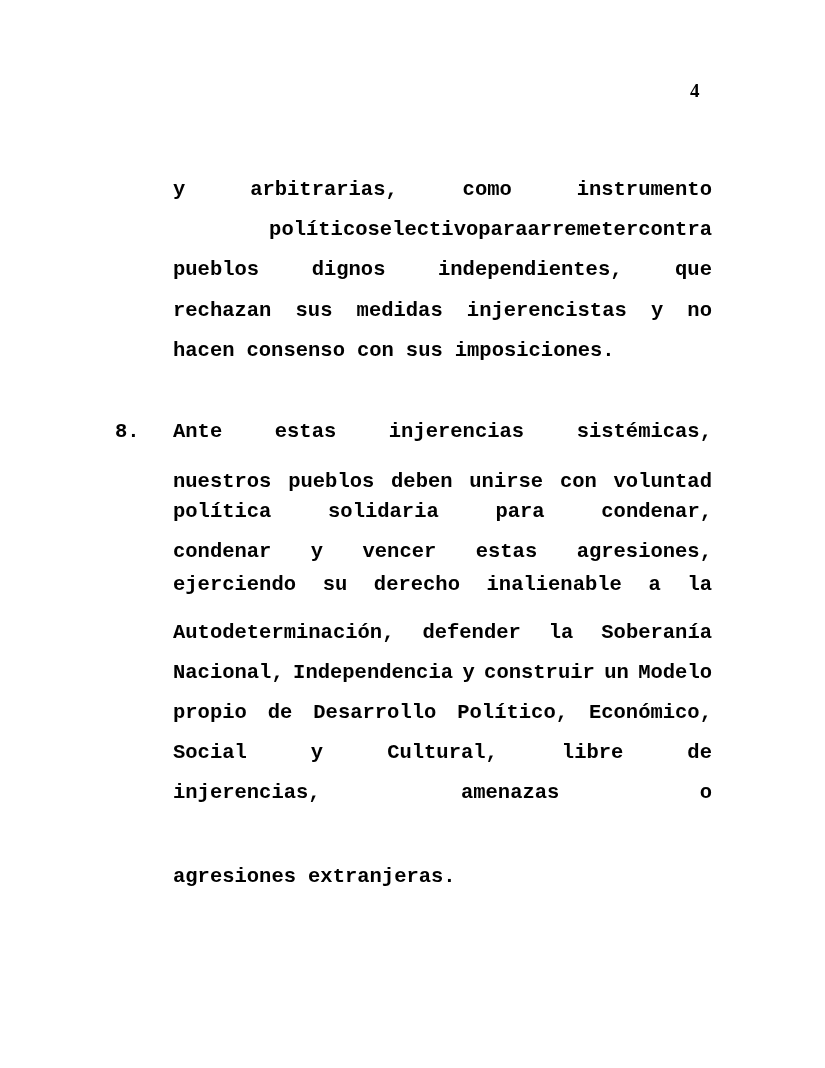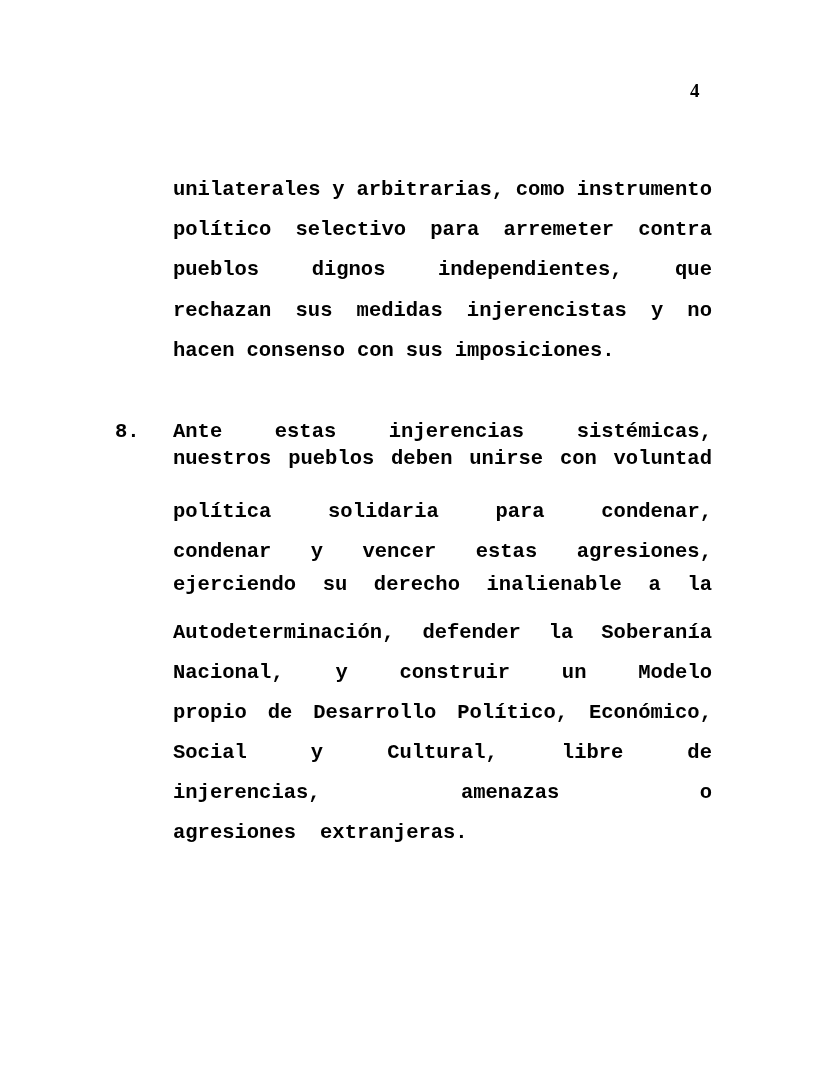--- a/index.html
+++ b/index.html
@@ -33,7 +33,6 @@
 
   <div id="para1">
       <div class="line" style="top: 178px;">
-        <span>unilaterales</span>
         <span>y</span>
         <span>arbitrarias,</span>
         <span>como</span>

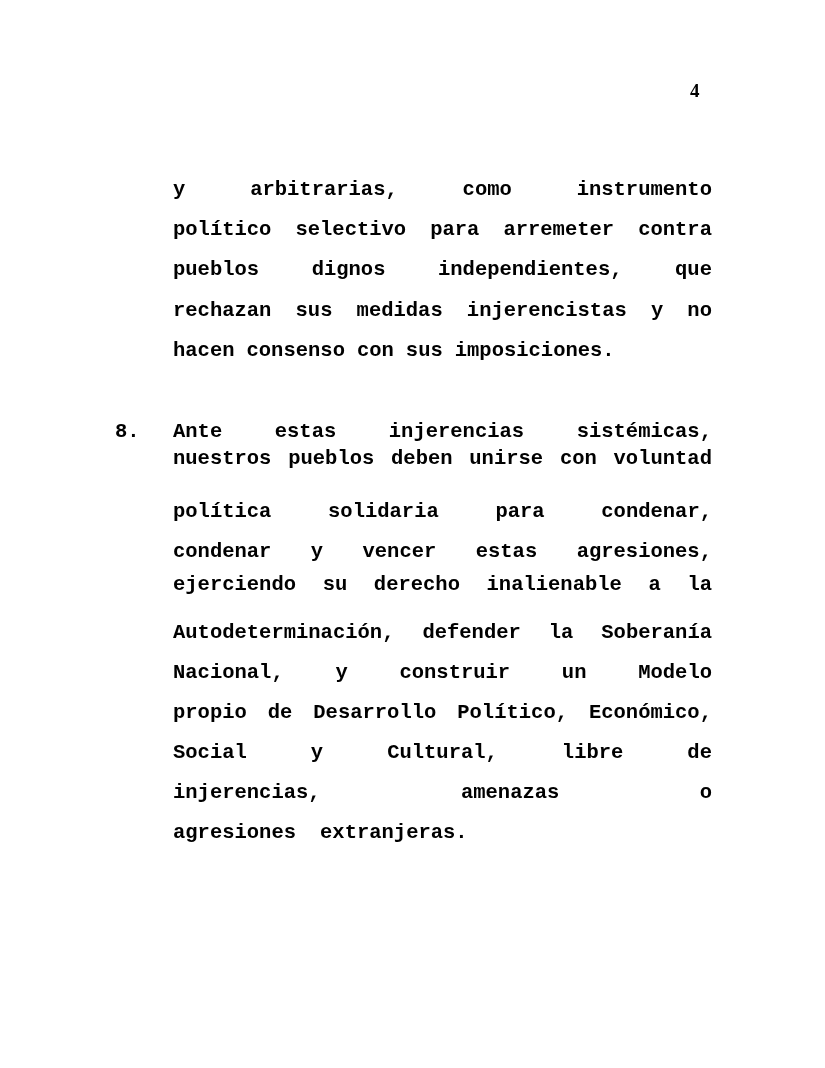--- a/index.html
+++ b/index.html
@@ -38,7 +38,7 @@
         <span>como</span>
         <span>instrumento</span>
       </div>
-      <div class="line" style="top: 218.2px;">
+      <div class="line" style="top: 218.2px; justify-content: flex-end;">
         <span>político</span>
         <span>selectivo</span>
         <span>para</span>

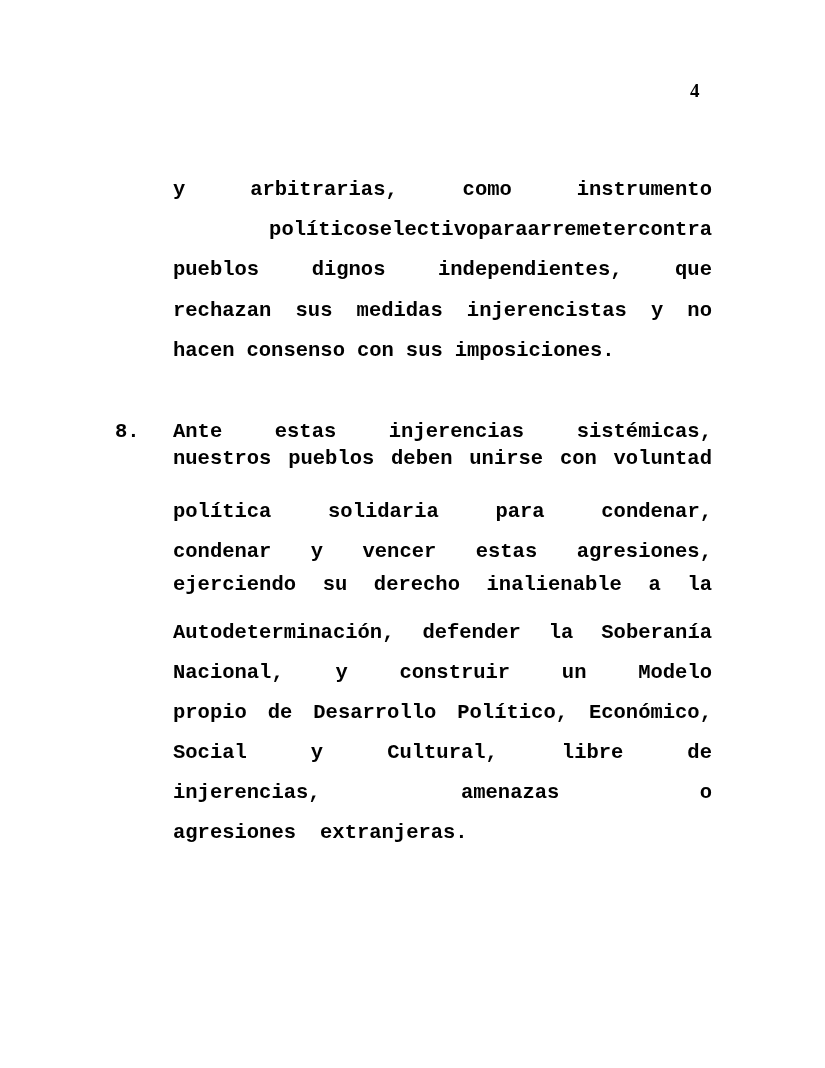--- a/index.html
+++ b/index.html
@@ -76,7 +76,7 @@
         <span>injerencias</span>
         <span>sistémicas,</span>
       </div>
-      <div class="line" style="top: 447px;">
+      <div class="line" style="top: 470px;">
         <span>nuestros</span>
         <span>pueblos</span>
         <span>deben</span>

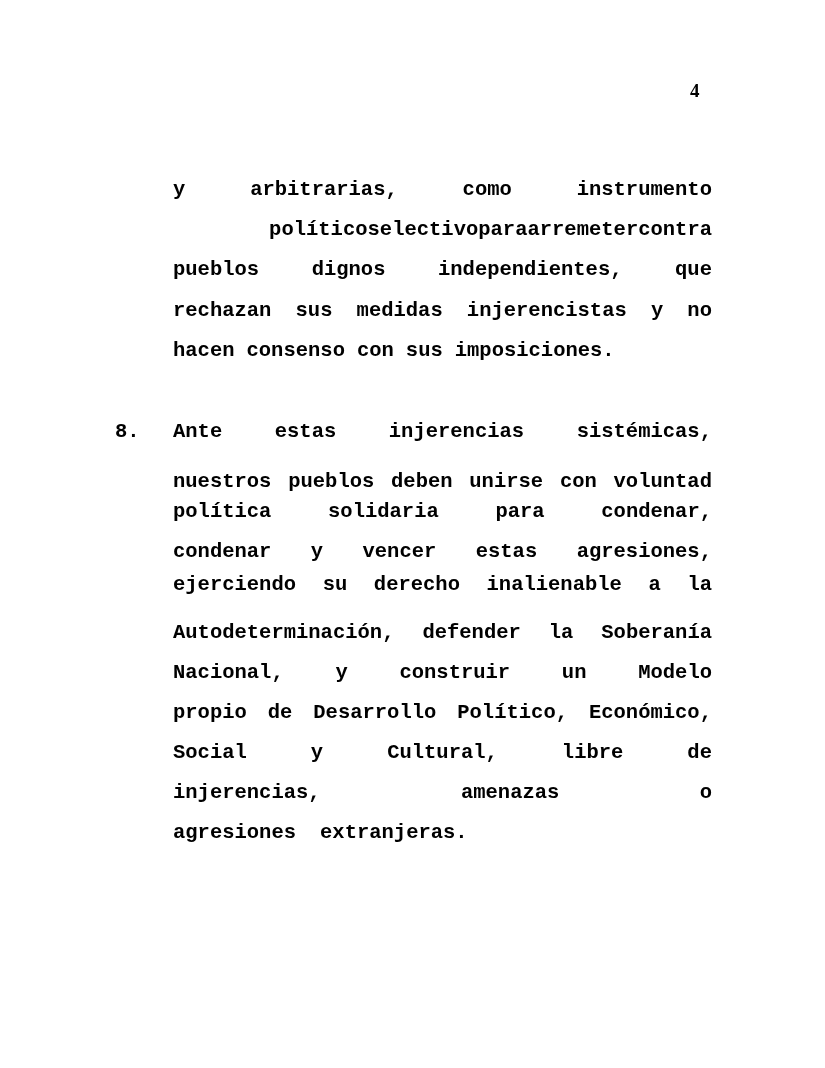--- a/index.html
+++ b/index.html
@@ -113,6 +113,7 @@
       </div>
       <div class="line" style="top: 660.6px;">
         <span>Nacional,</span>
+        <span>Independencia</span>
         <span>y</span>
         <span>construir</span>
         <span>un</span>

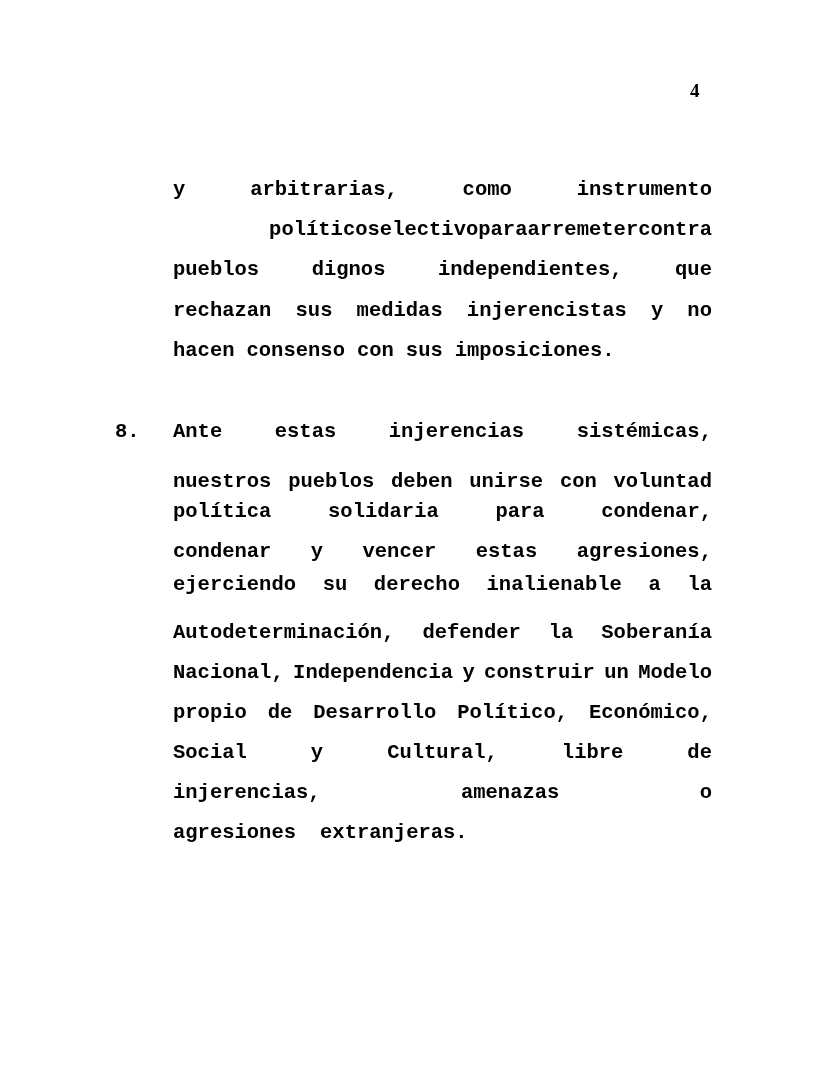--- a/index.html
+++ b/index.html
@@ -138,7 +138,7 @@
         <span>amenazas</span>
         <span>o</span>
       </div>
-      <div class="line last" style="top: 821px; gap: 12px;">
+      <div class="line last" style="top: 865px;">
         <span>agresiones</span>
         <span>extranjeras.</span>
       </div>

